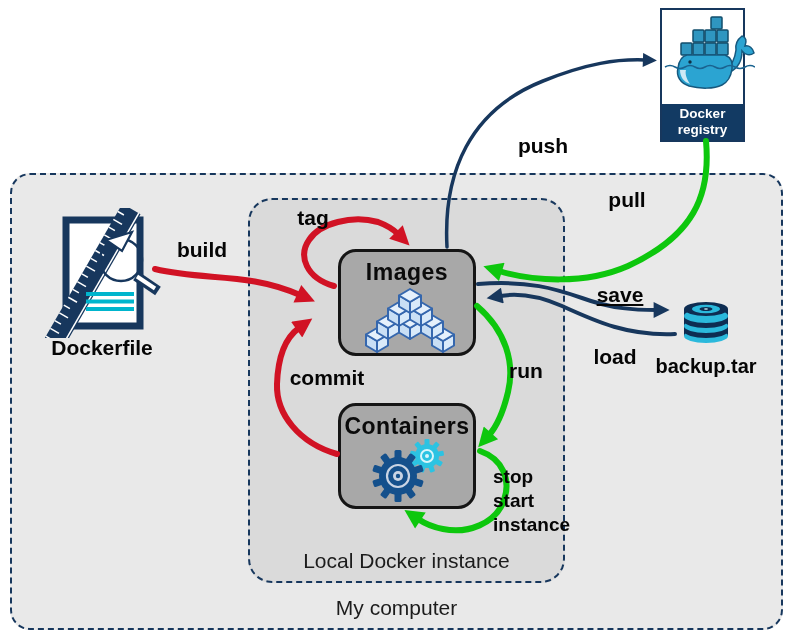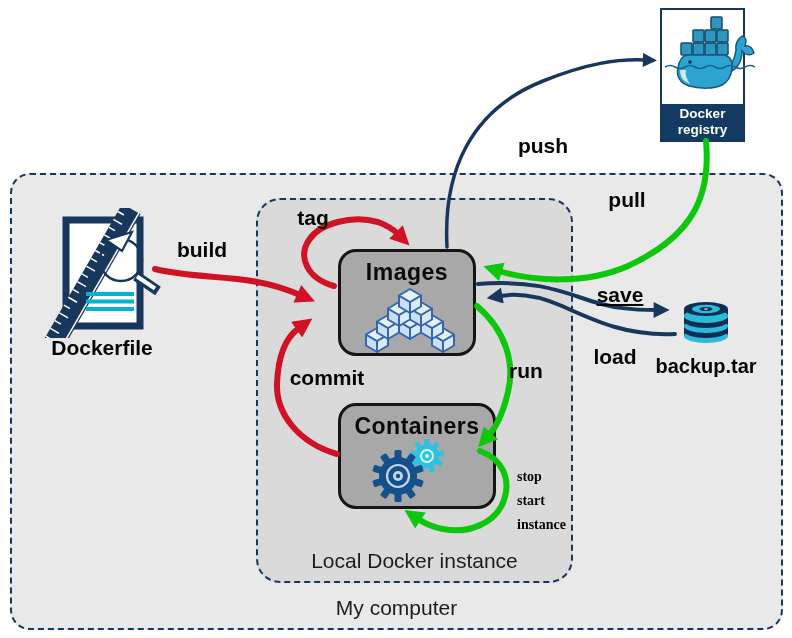--- a/index.html
+++ b/index.html
@@ -29,7 +29,7 @@
     border-radius:18px;
   }
   .node.images{left:338px;top:249px;width:138px;height:107px;}
-  .node.containers{left:338px;top:403px;width:158px;height:106px;}
+  .node.containers{left:338px;top:403px;width:138px;height:106px;}
   .node-title{
     position:absolute;left:0;right:0;top:7px;text-align:center;
     font-size:23px;font-weight:700;color:#0a0a0a;letter-spacing:0.5px;

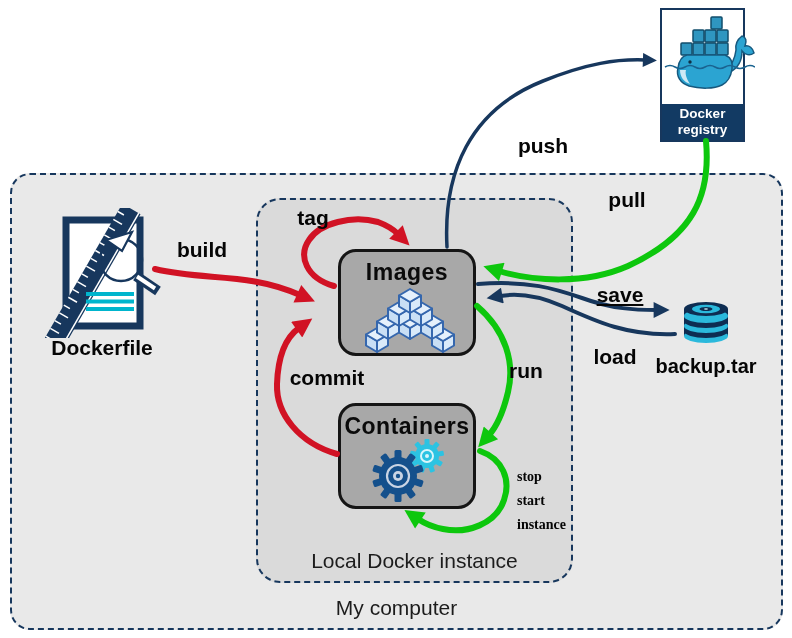--- a/index.html
+++ b/index.html
@@ -69,7 +69,7 @@
   .lbl-load{left:575px;top:345px;width:80px;}
   .lbl-run{left:496px;top:359px;width:60px;}
   .lbl-commit{left:277px;top:366px;width:100px;}
-  .lbl-lifecycle{left:517px;top:465px;text-align:left;line-height:24px;font-size:14px;font-family:Liberation Serif, serif;}
+  .lbl-lifecycle{left:493px;top:465px;text-align:left;line-height:24px;font-size:19px;}
   
   .arrows{position:absolute;left:0;top:0;z-index:5;pointer-events:none;}
   .labels-layer div{z-index:6;}

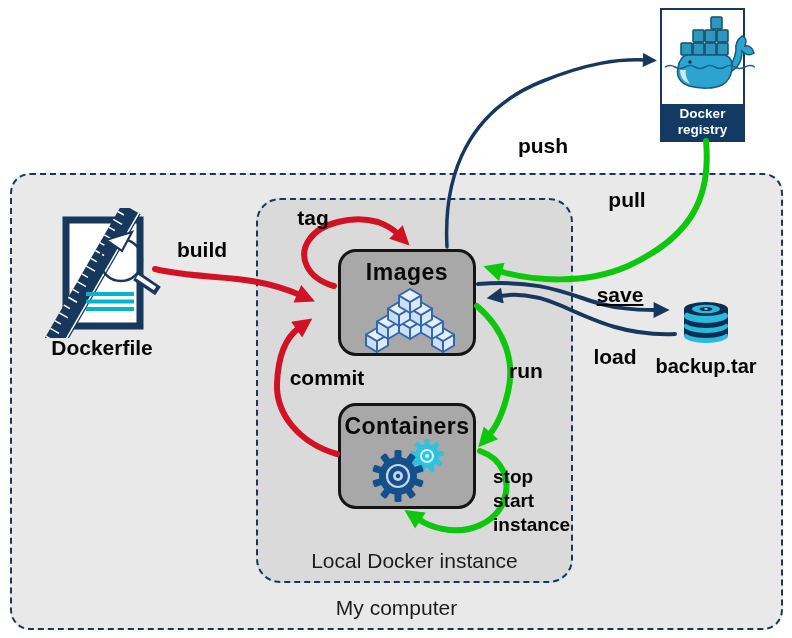--- a/index.html
+++ b/index.html
@@ -16,7 +16,7 @@
   .inner-box{
     position:absolute;left:248px;top:198px;width:317px;height:385px;
     box-sizing:border-box;border:2px dashed var(--navy);
-    border-radius:24px;background:var(--inner-fill);margin-left:8px;
+    border-radius:24px;background:var(--inner-fill);
   }
   .zone-label{
     position:absolute;left:0;right:0;bottom:8px;text-align:center;

